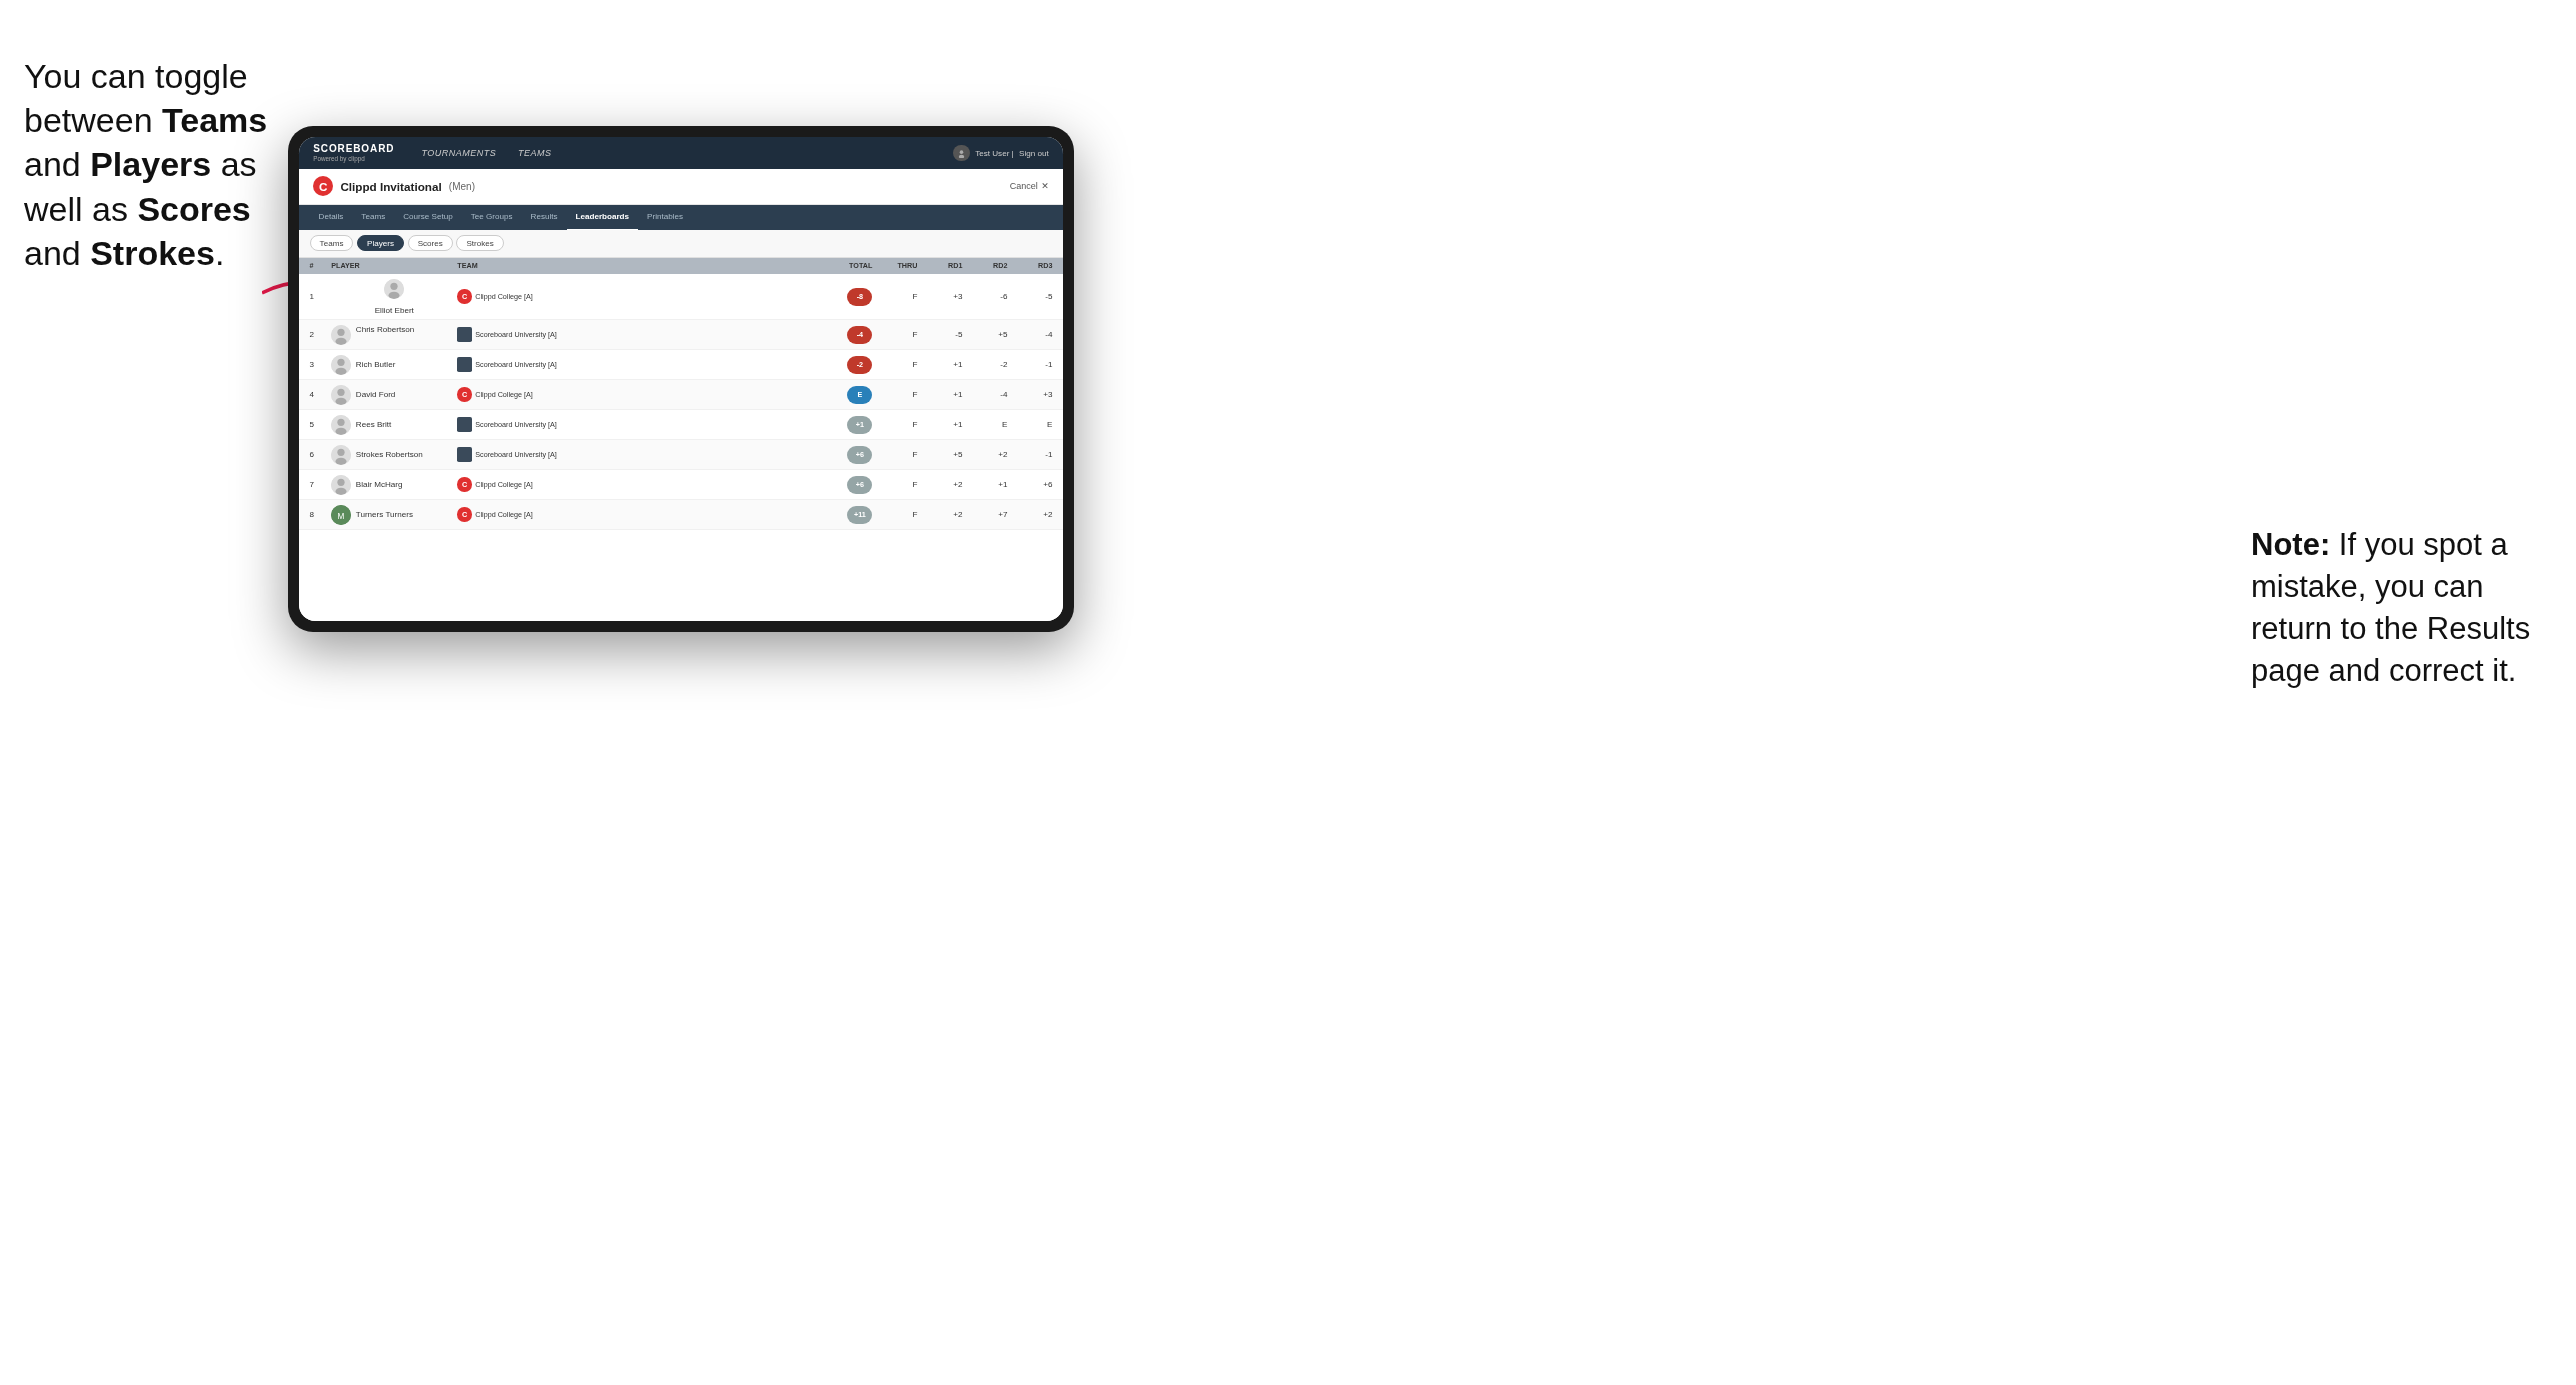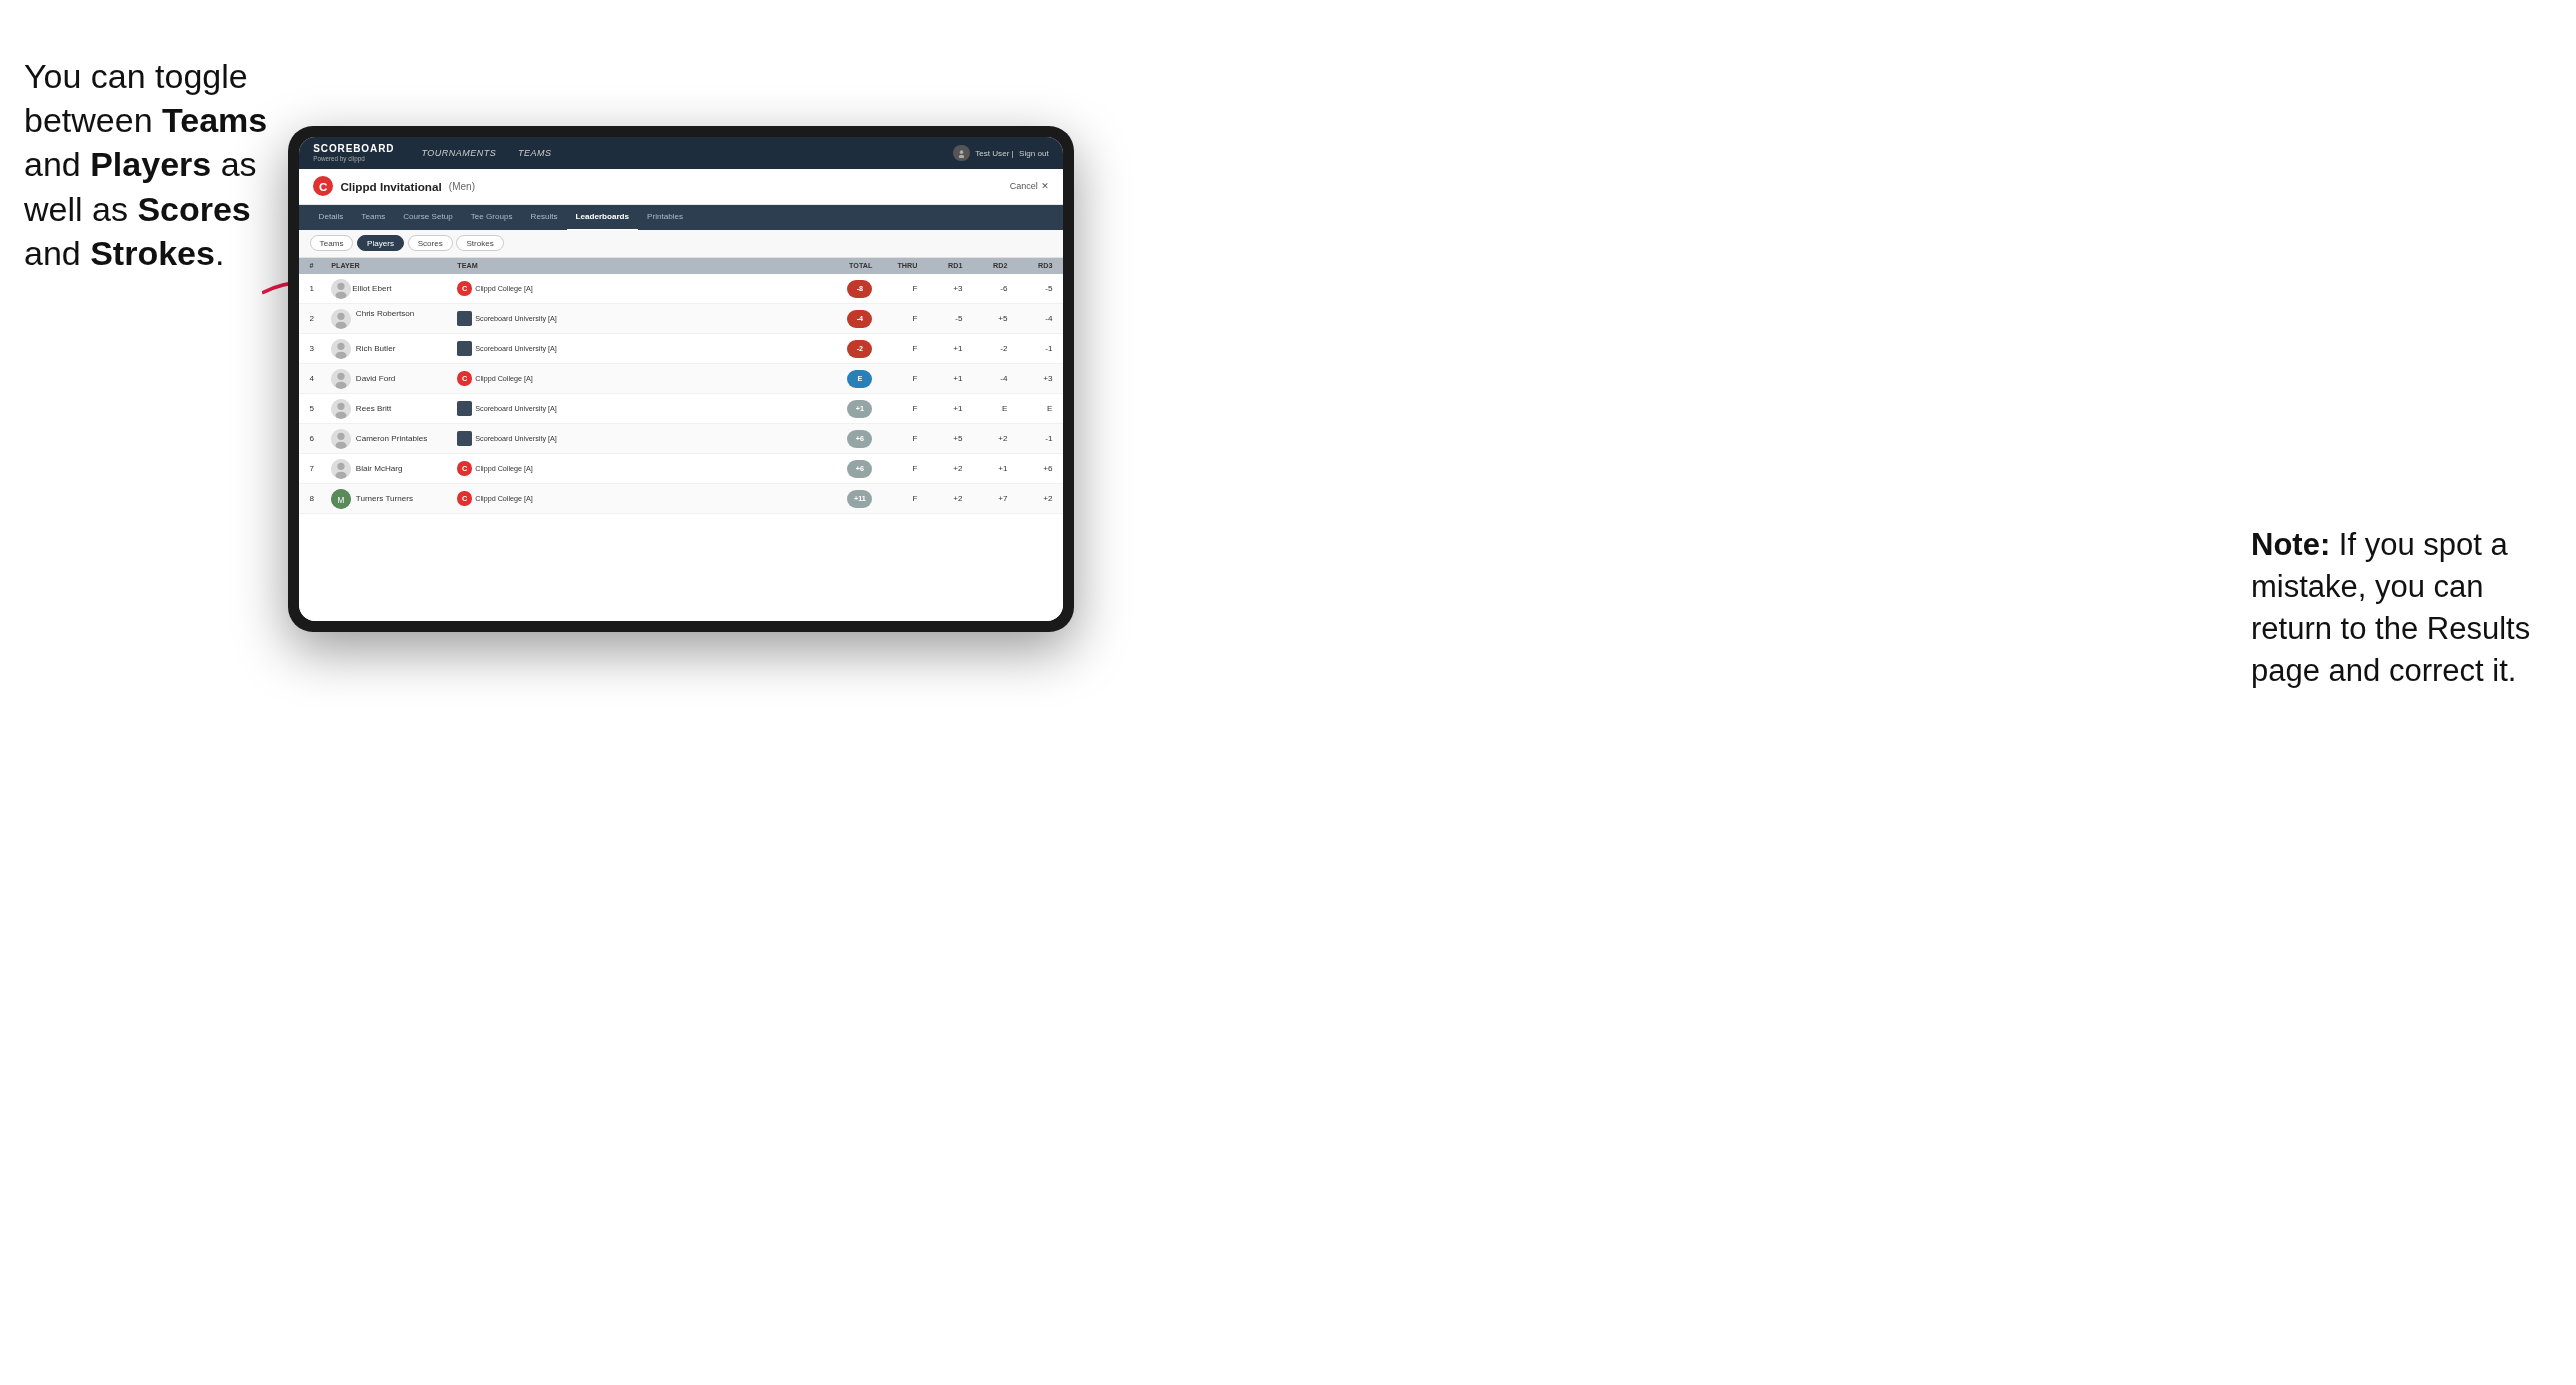--- a/index.html
+++ b/index.html
@@ -420,7 +420,7 @@
       <div id="table-body">
           <div class="table-row">
     <div class="td">1</div>
-    <div class="td" style="display:flex;align-items:center;gap:1px;">
+    <div class="td" style="display:flex;align-items:center;gap:7px;flex-direction:column;">
       <div class="player-avatar">
                 <svg width="20" height="20" viewBox="0 0 22 22">
                   <circle cx="11" cy="11" r="11" fill="#ddd"></circle>

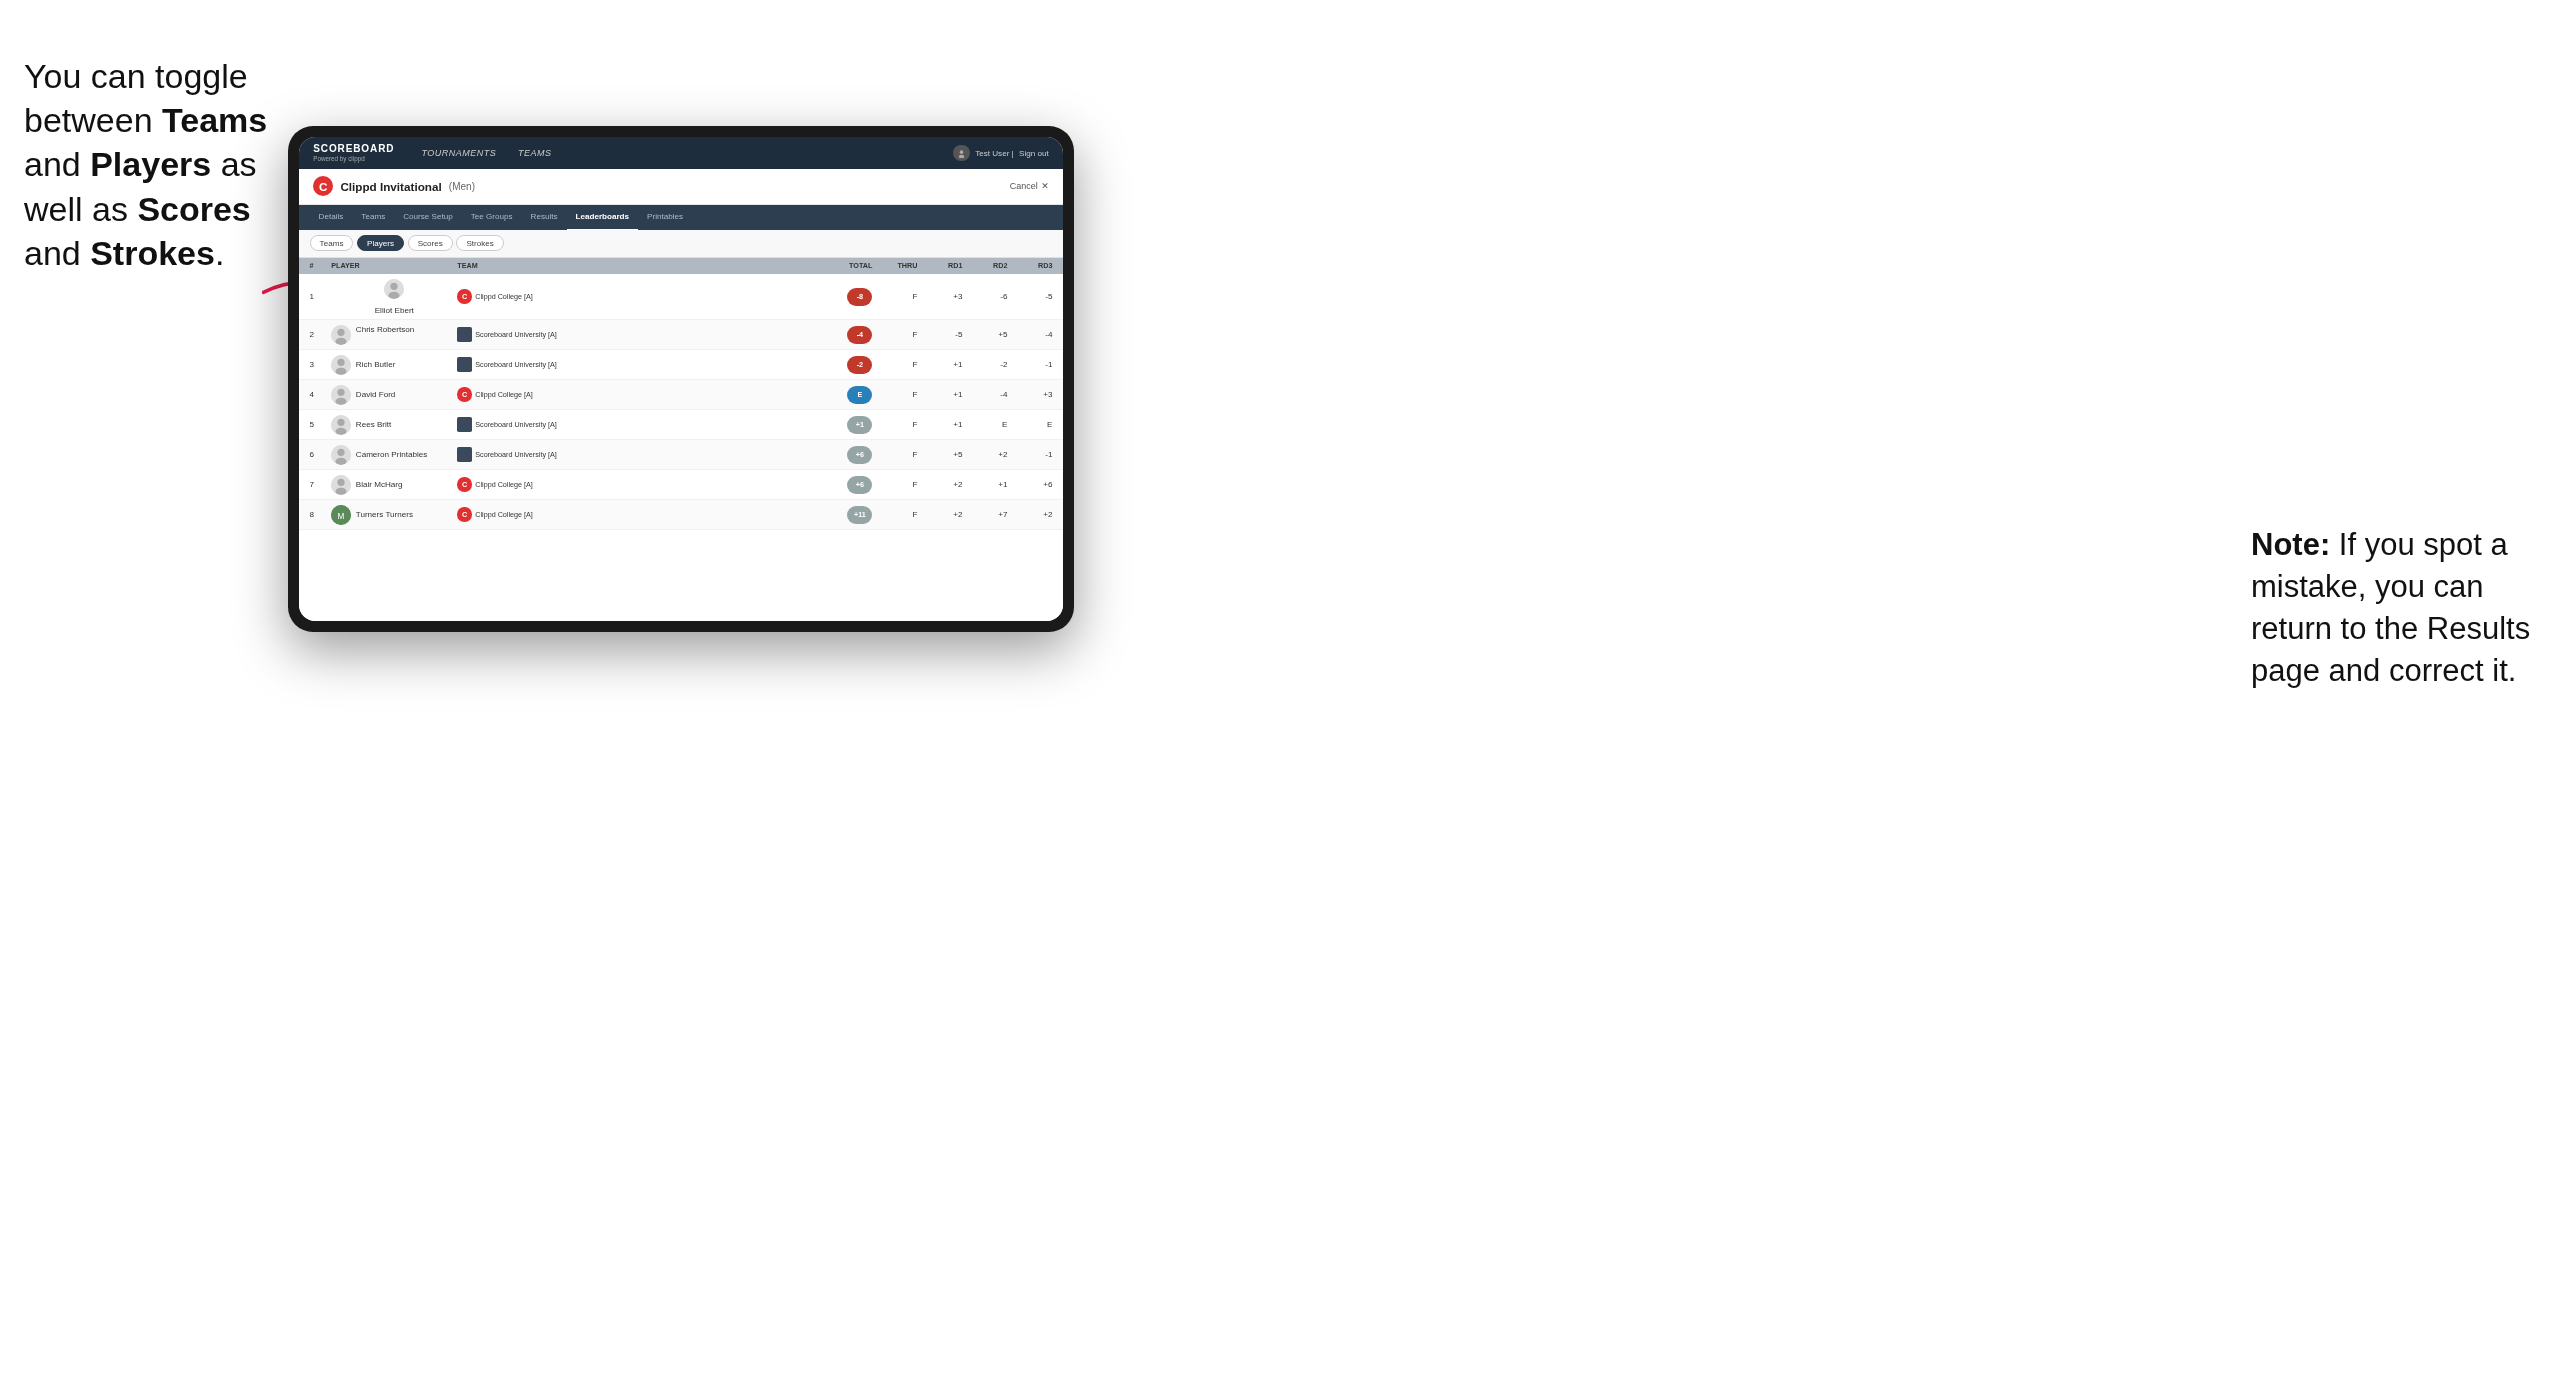--- a/index.html
+++ b/index.html
@@ -553,7 +553,7 @@
                   <ellipse cx="11" cy="18" rx="6" ry="4" fill="#aaa"></ellipse>
                 </svg>
               </div>
-      <span>Cameron Printables</span>
+      <span>Strokes Robertson</span>
     </div>
     <div class="td team-row">
       <div class="team-icon"></div>

